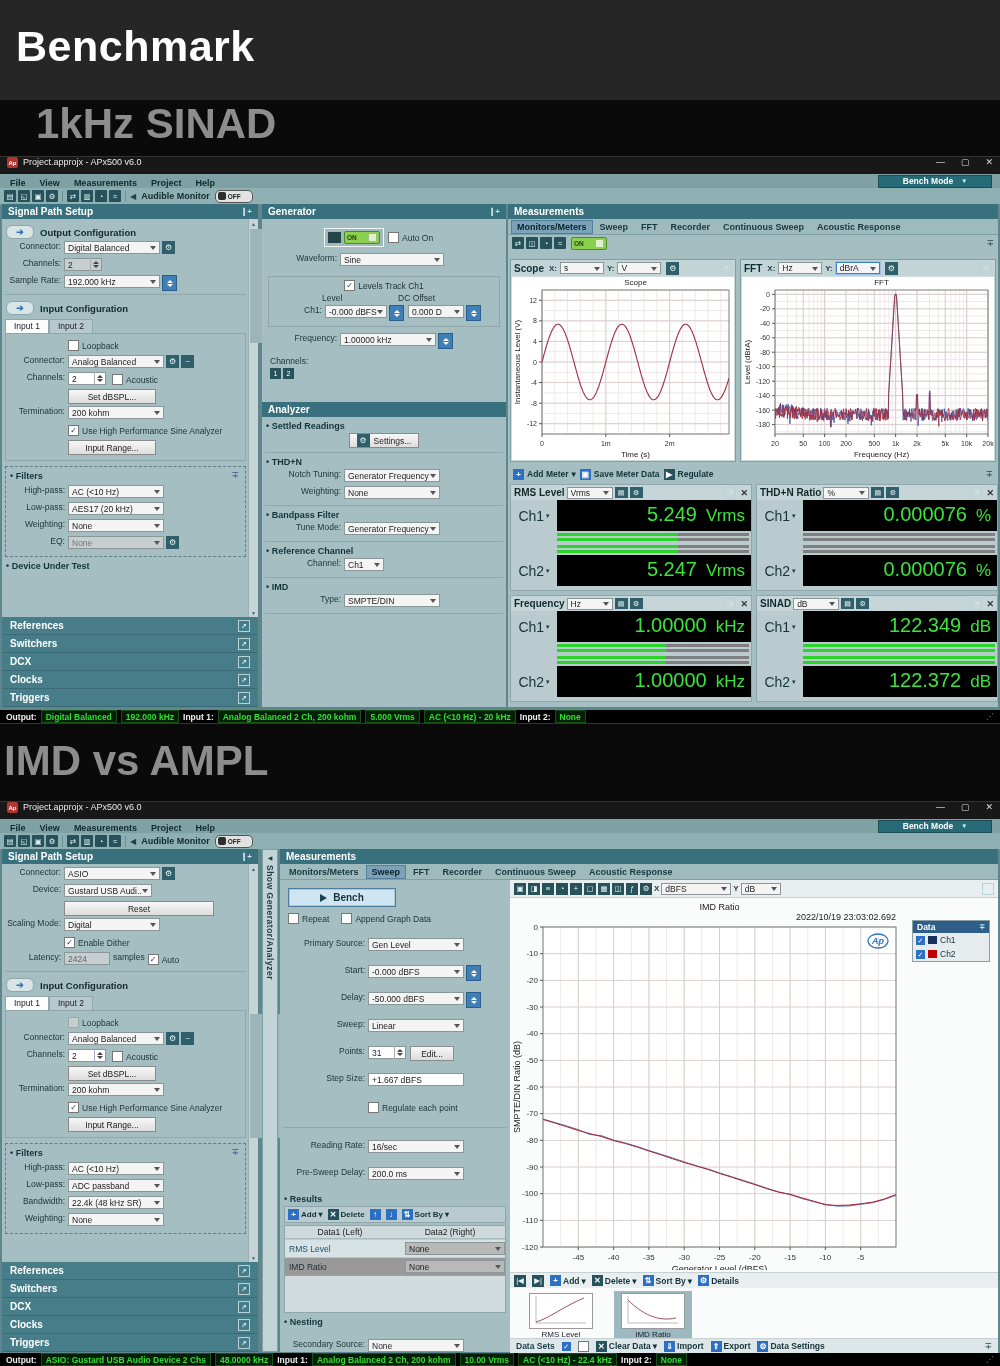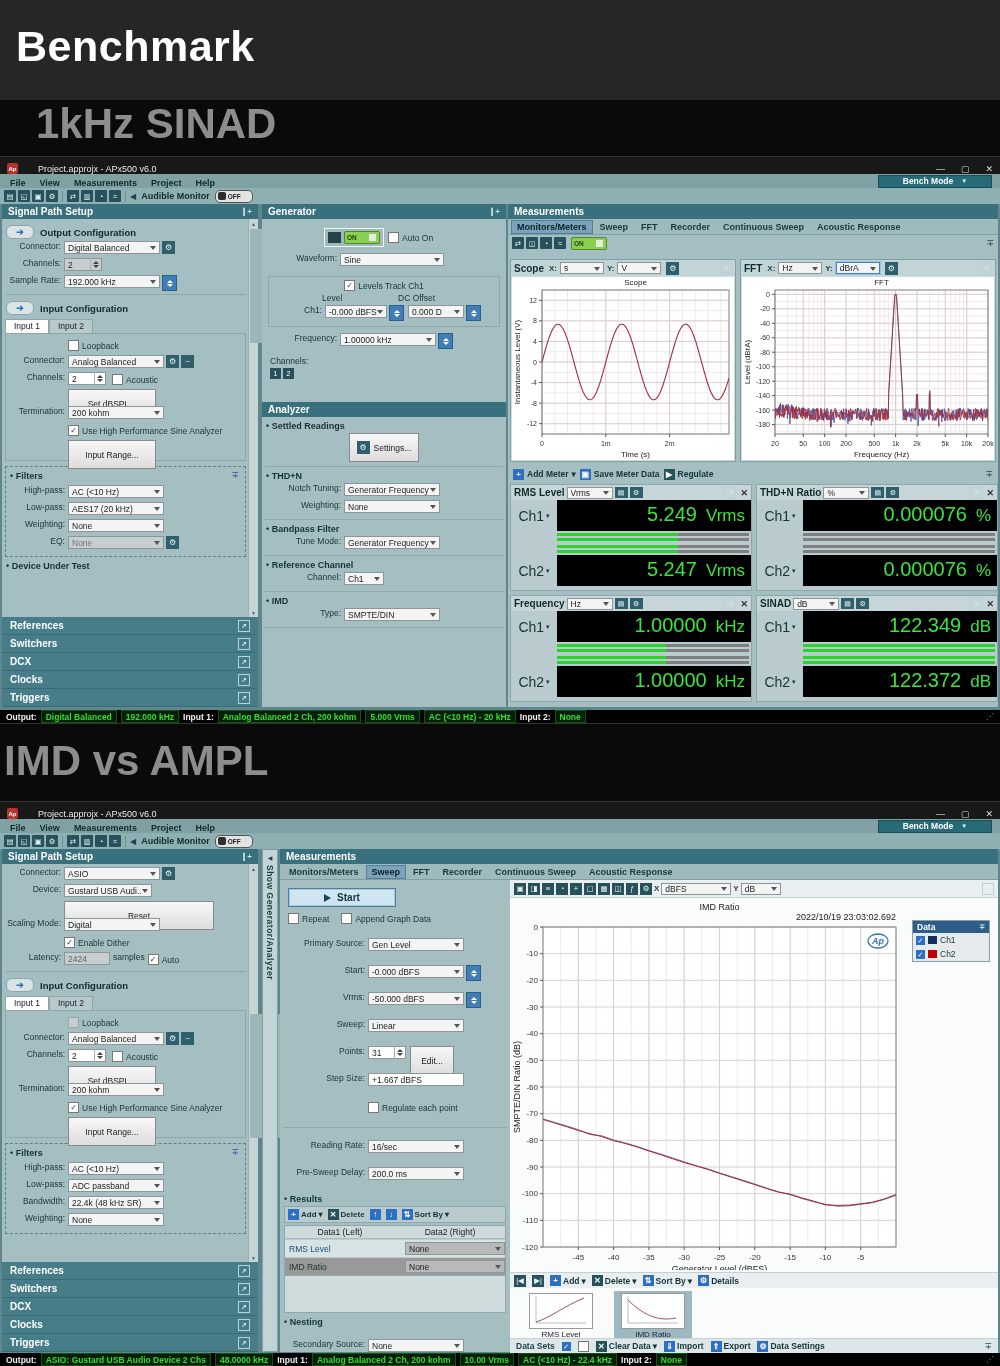--- a/index.html
+++ b/index.html
@@ -12,7 +12,7 @@
 .appwin{position:absolute;left:0;width:1000px;background:#5f868c;outline:1px solid #333;}
 #win1{top:157px;height:566px;} #win2{top:802px;height:564px;}
 
-.tbar{position:absolute;top:0;left:0;right:0;height:17px;background:#181818;display:flex;align-items:flex-end;gap:20px;padding:0 7px;}
+.tbar{position:absolute;top:0;left:0;right:0;height:17px;background:#181818;display:flex;align-items:flex-start;gap:5px;padding:0 7px;}
 .applogo{width:11px;height:11px;background:#b5352e;border-radius:2px;color:#fff;font-size:6px;font-weight:700;display:flex;align-items:center;justify-content:center;flex:none;}
 .wtitle{color:#e9e9e9;font-size:9px;}
 .wbtns{margin-left:auto;display:flex;gap:16px;color:#ddd;font-size:9px;align-items:center;}

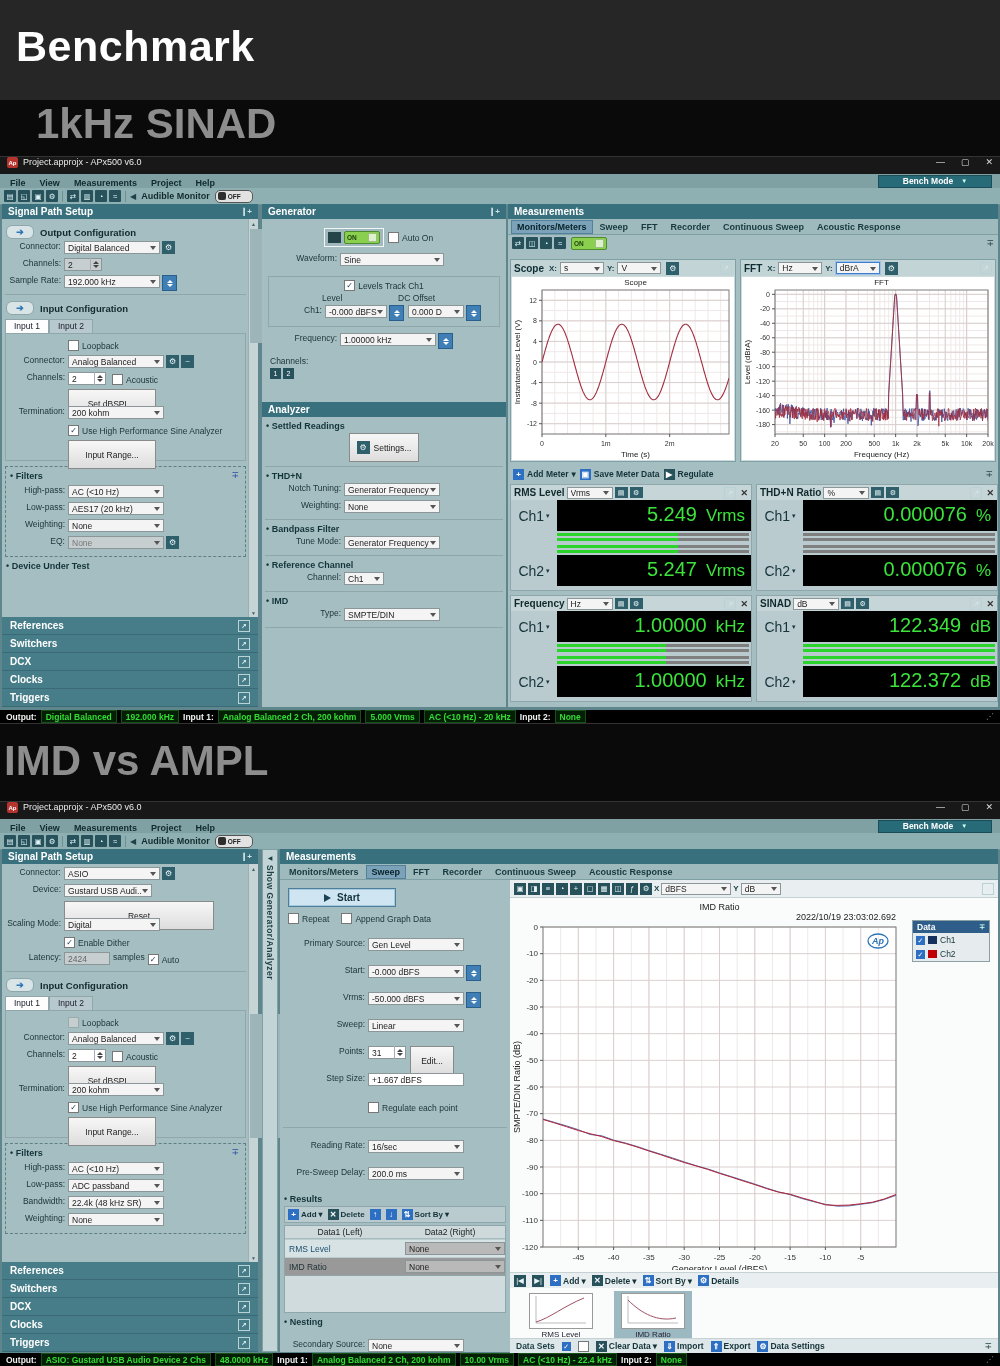--- a/index.html
+++ b/index.html
@@ -65,7 +65,7 @@
 .txtbox{background:#fff;border:1px solid #8a9698;height:13px;min-width:96px;display:flex;align-items:center;padding:0 3px;font-size:8.5px;color:#222;box-sizing:border-box;flex:none;}
 .txtbox.dim{background:#c6ced0;color:#666;}
 .aftertxt{font-size:8.5px;color:#1c3336;margin:0 3px;}
-.btn{background:linear-gradient(#f7f7f7,#dddddd);border:1px solid #8a8a8a;height:29px;min-width:88px;padding:0 0;display:flex;align-items:center;justify-content:center;font-size:8.5px;color:#222;box-sizing:border-box;flex:none;}
+.btn{background:linear-gradient(#f7f7f7,#dddddd);border:1px solid #8a8a8a;height:15px;min-width:88px;padding:0 0;display:flex;align-items:center;justify-content:center;font-size:8.5px;color:#222;box-sizing:border-box;flex:none;}
 .btn.sm{min-width:44px;margin-left:4px;}
 .cbwrap{display:flex;align-items:center;gap:3px;}
 .cb{width:9px;height:9px;background:#fff;border:1px solid #777;font-size:8px;line-height:8px;color:#15335c;display:flex;align-items:center;justify-content:center;flex:none;}

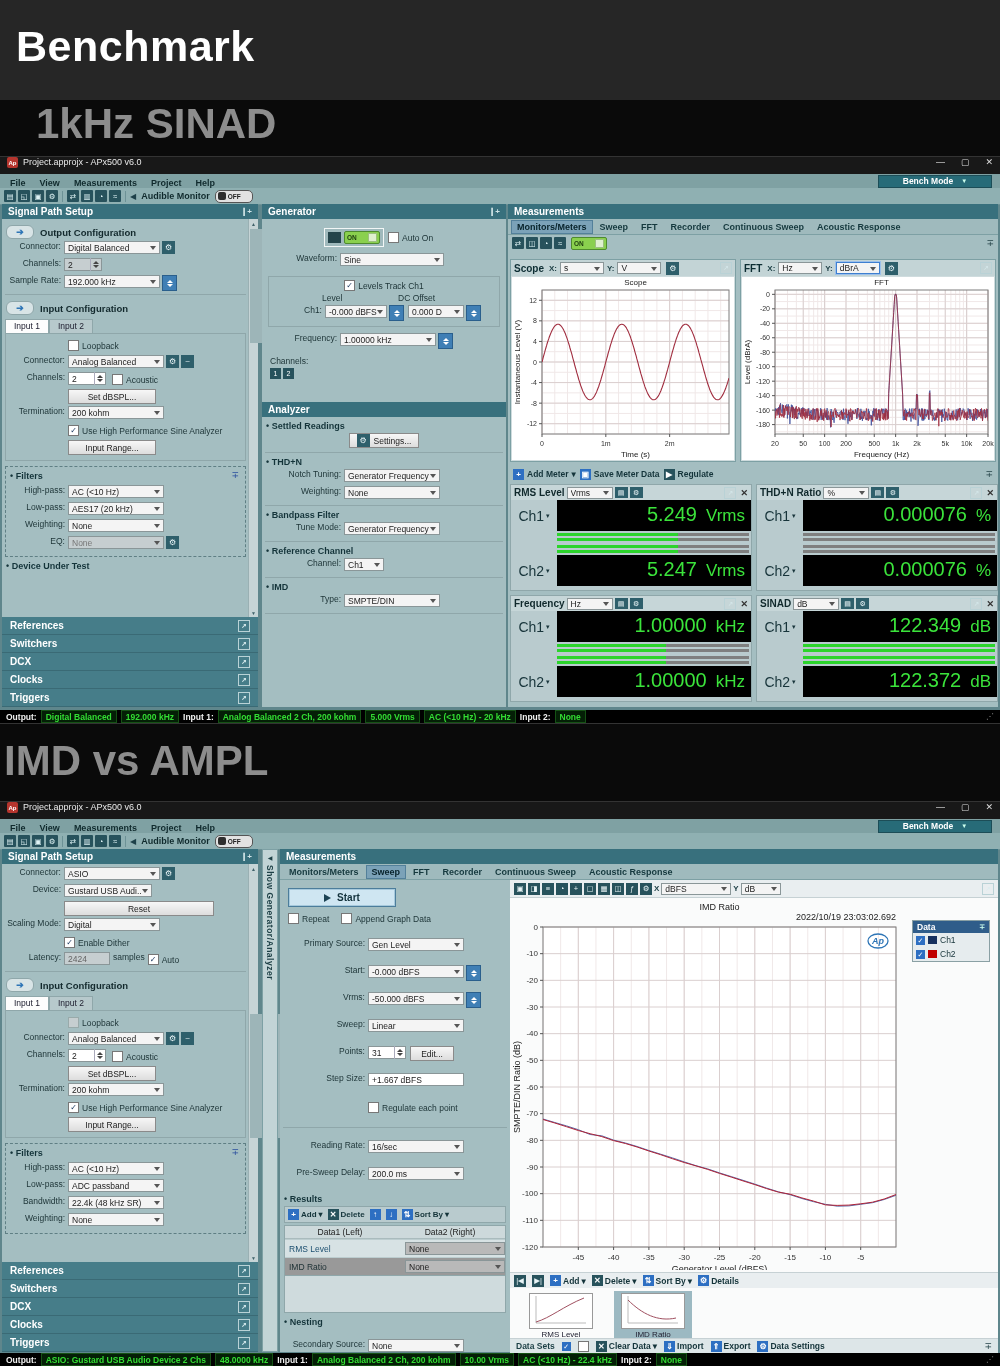--- a/index.html
+++ b/index.html
@@ -1254,7 +1254,7 @@
     <div class="swcol">
       <div class="startbtn">
           <span class="play"></span>
-          <span>Start</span>
+          <span>Bench</span>
         </div>
       <div class="cbrow">
         <span class="cbwrap">

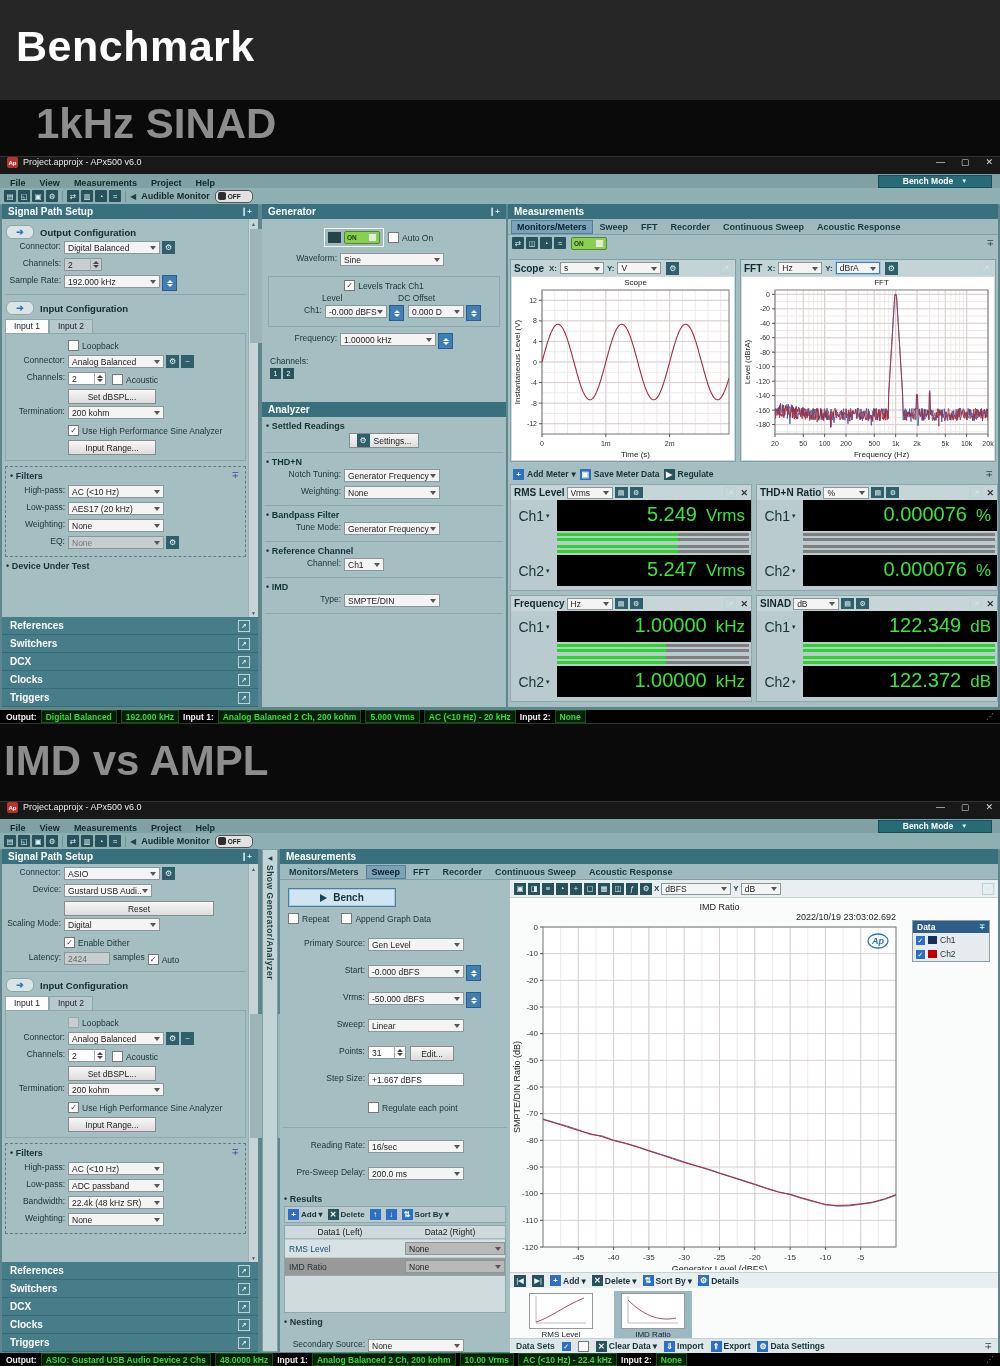--- a/index.html
+++ b/index.html
@@ -1286,7 +1286,7 @@
             </span>
           </div>
           <div class="row">
-            <span class="lbl">Vrms:</span>
+            <span class="lbl">Delay:</span>
             <span class="dd">
               <span class="ddv">-50.000 dBFS</span>
               <span class="caret"></span>

